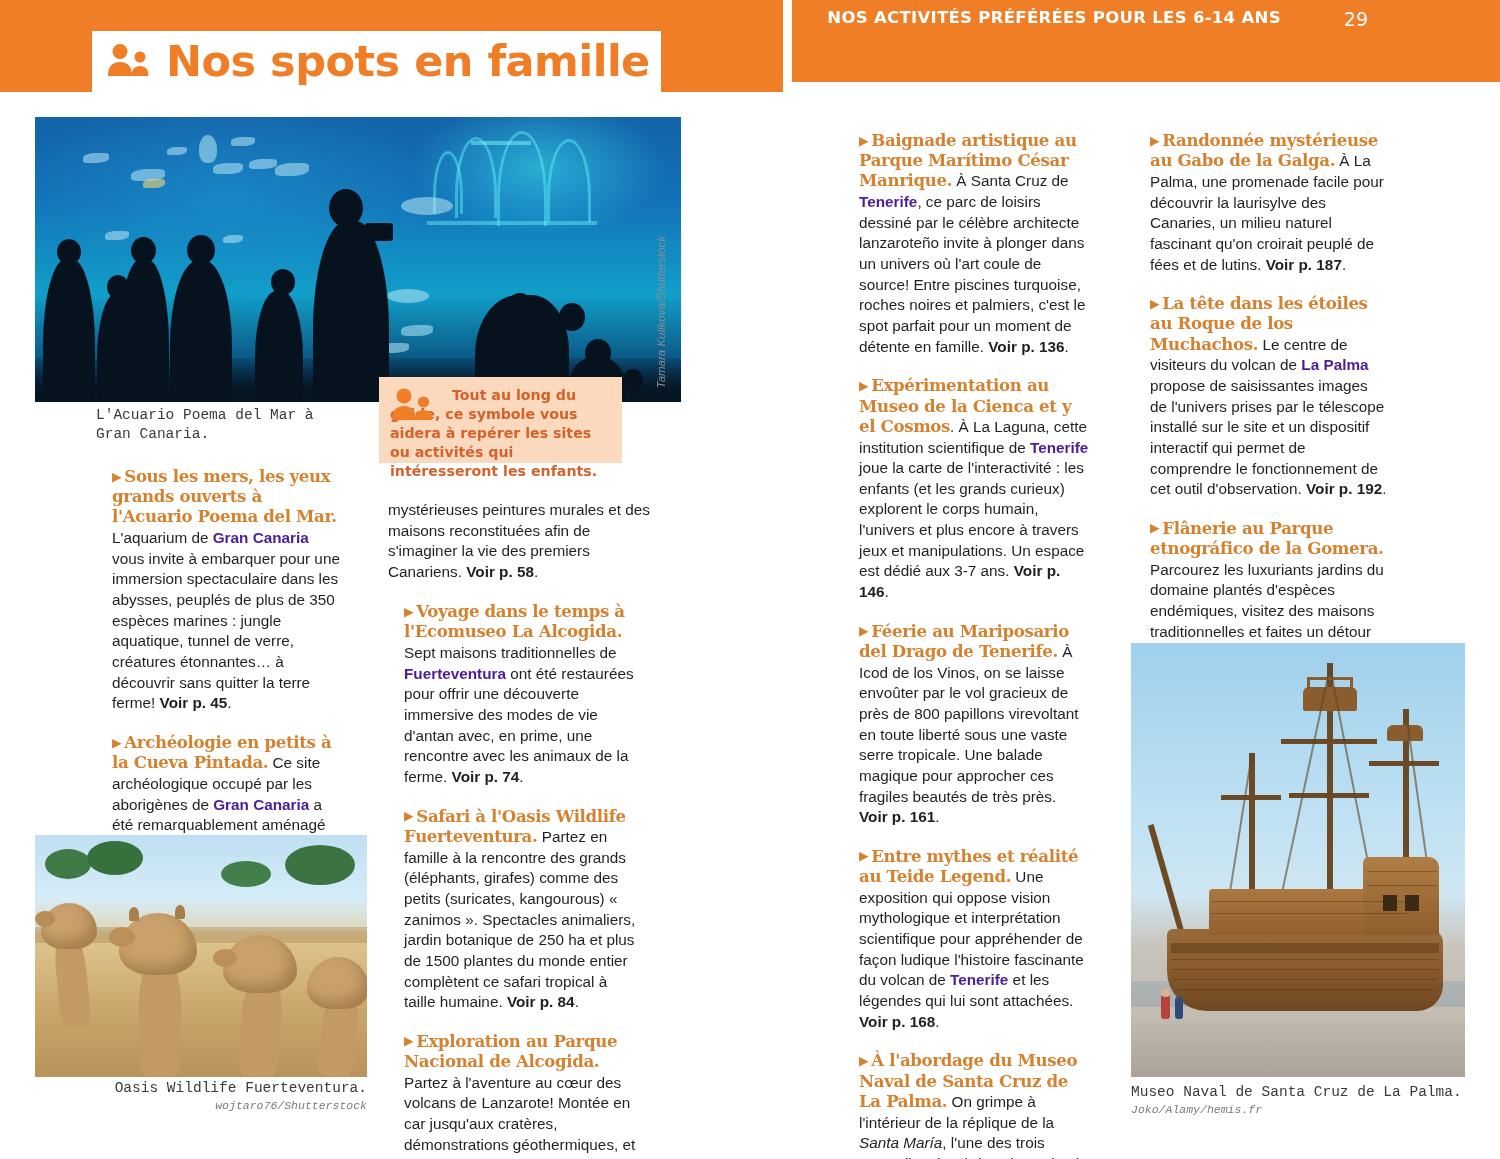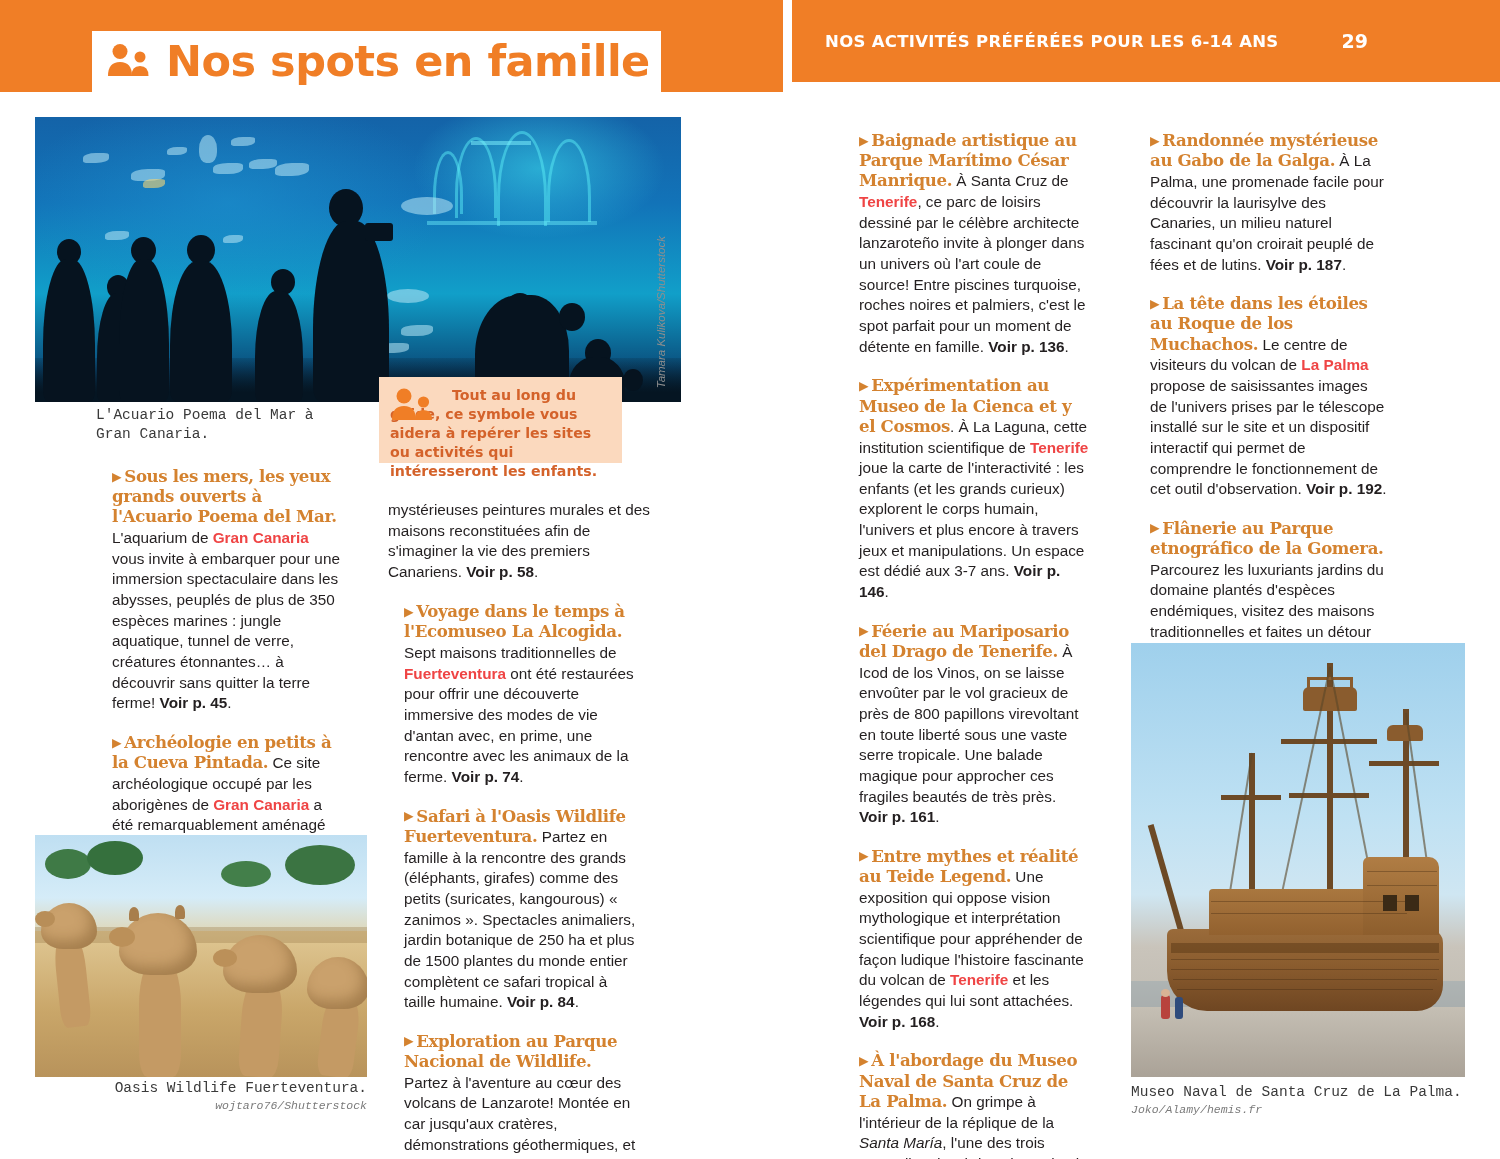--- a/index.html
+++ b/index.html
@@ -52,10 +52,10 @@
   .fam-icon { display: block; }
   .running-head {
     position: absolute;
-    left: 792px; top: 0;
+    left: 792px; top: 8px;
     width: 672px; height: 82px;
     display: flex;
-    align-items: center;
+    align-items: flex-start;
     justify-content: flex-end;
     color: #ffffff;
   }

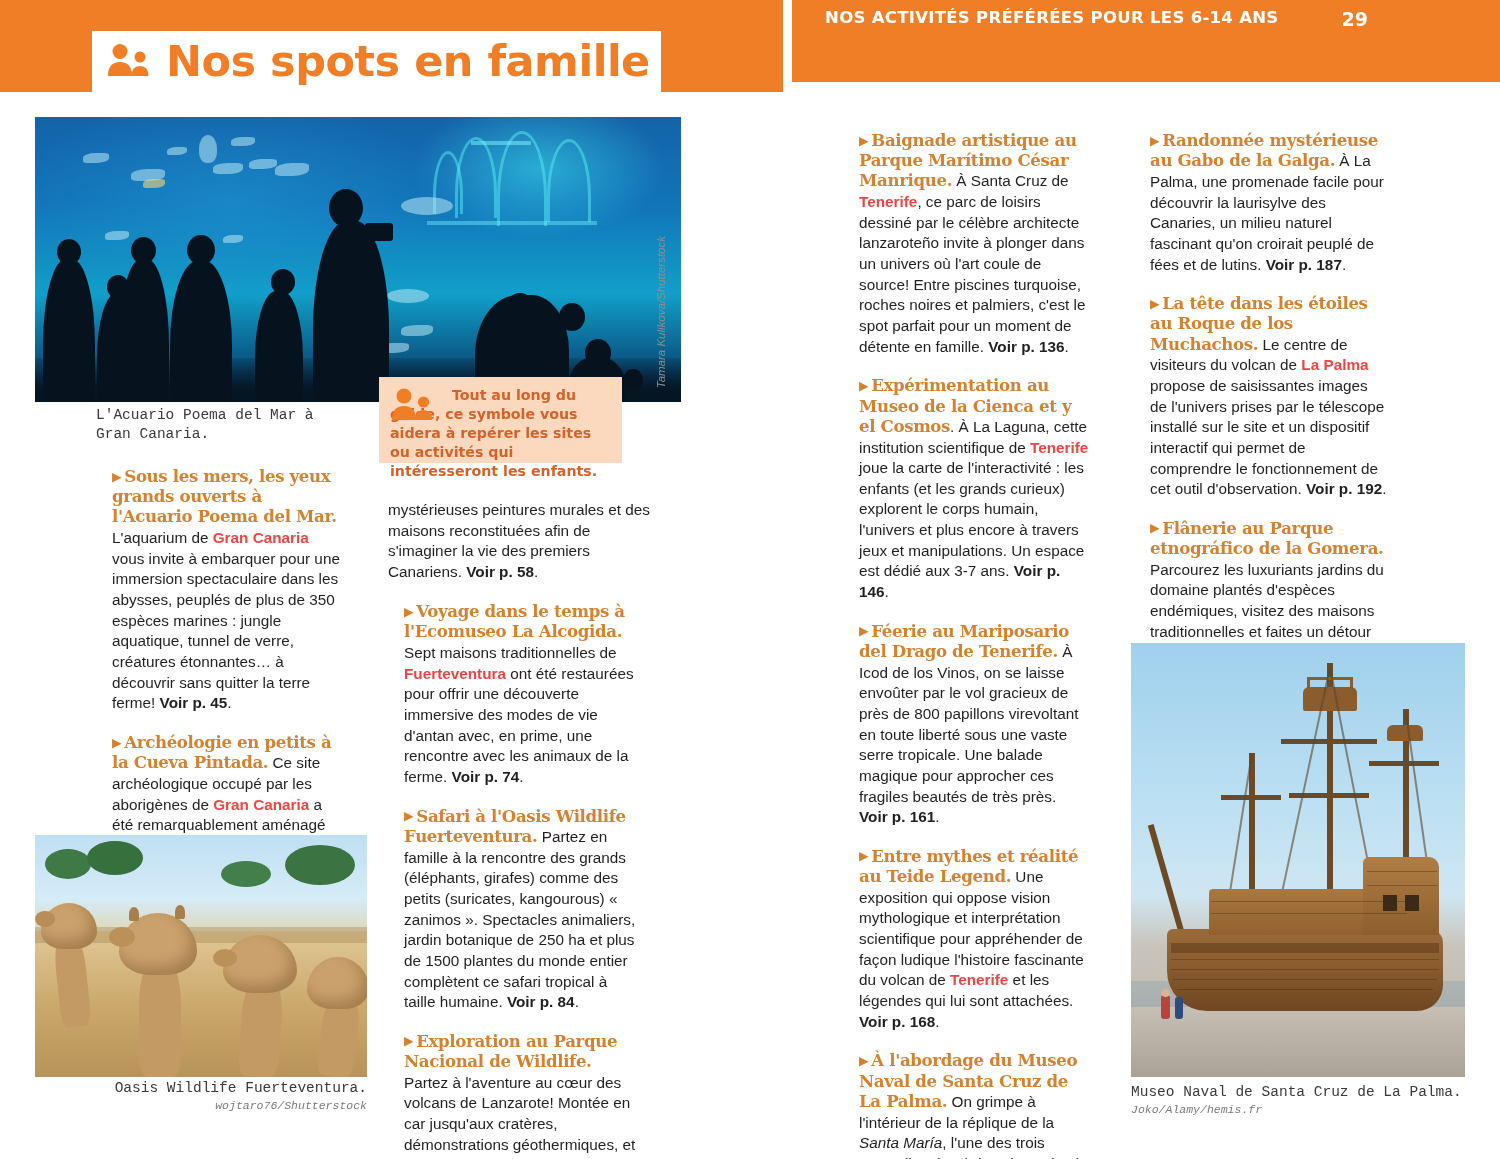--- a/index.html
+++ b/index.html
@@ -68,7 +68,7 @@
   }
   .folio {
     font-family: "DejaVu Sans", sans-serif;
-    font-weight: bold;
+    font-weight: normal;
     font-size: 19px;
     margin-left: 63px;
     margin-right: 96px;

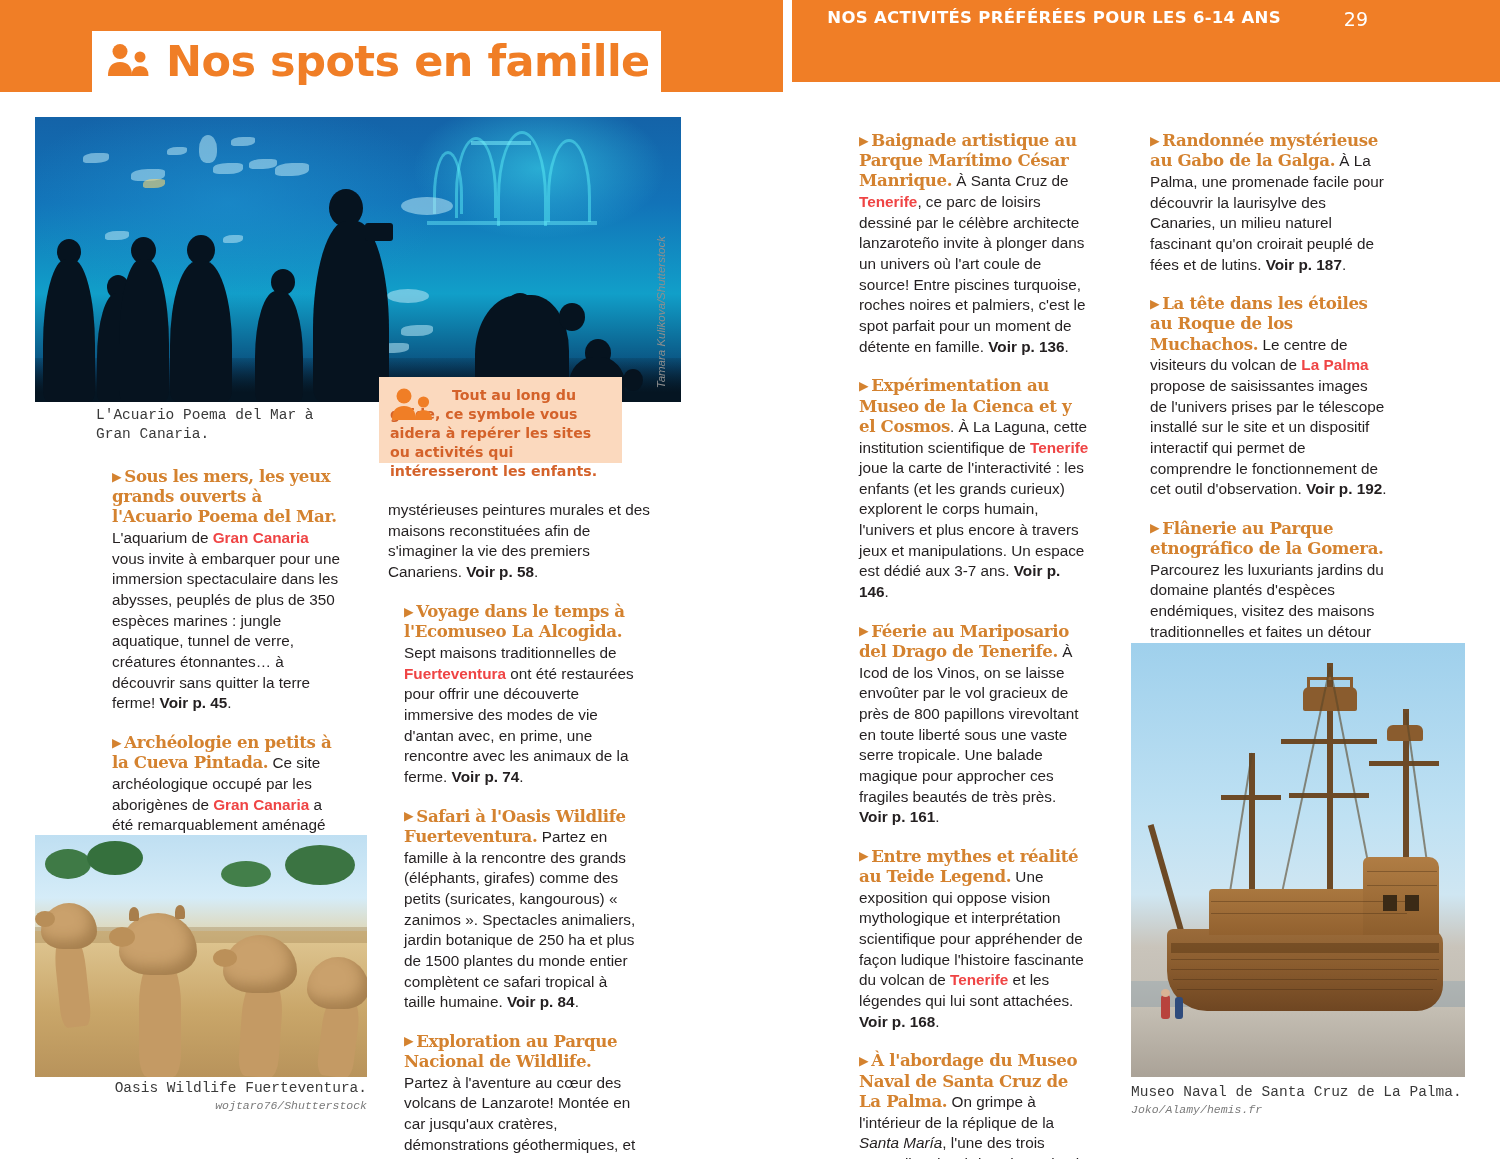--- a/index.html
+++ b/index.html
@@ -273,7 +273,7 @@
     color: #231f20;
     letter-spacing: 0;
   }
-  b.place { font-weight: bold; color: #ef4444; }
+  b.place { font-weight: bold; color: #4c1d95; }
   b.ref   { font-weight: bold; color: #231f20; }
   i.ital  { font-style: italic; }
   .cont { margin: 0 0 19px 0; }

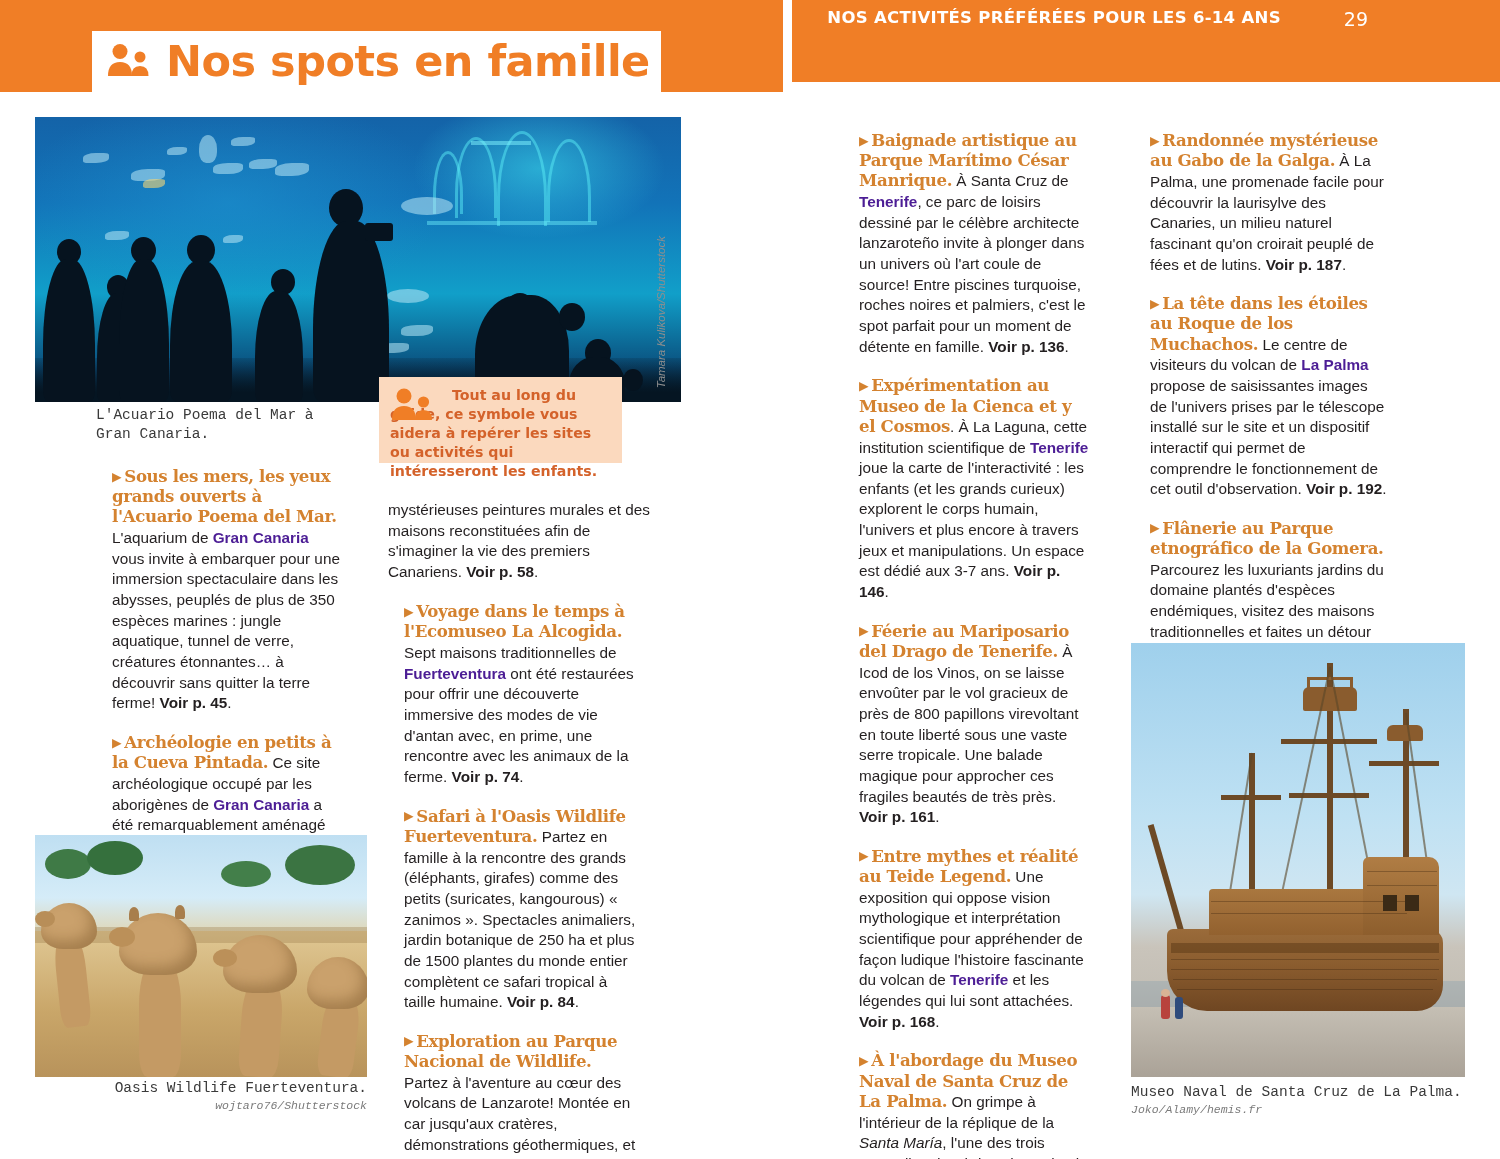--- a/index.html
+++ b/index.html
@@ -395,7 +395,7 @@
     </div>
 
     <div class="entry">
-      <p class="lede"><span class="tri">▶</span><span>Exploration au Parque Nacional de Wildlife.</span><span class="body-run"><span> Partez à l'aventure au cœur des volcans de Lanzarote! Montée en car jusqu'aux cratères, démonstrations géothermiques, et balade à dos de</span></span></p>
+      <p class="lede"><span class="tri">▶</span><span>Exploration au Parque Nacional de Alcogida.</span><span class="body-run"><span> Partez à l'aventure au cœur des volcans de Lanzarote! Montée en car jusqu'aux cratères, démonstrations géothermiques, et balade à dos de</span></span></p>
     </div>
 
   </div>

